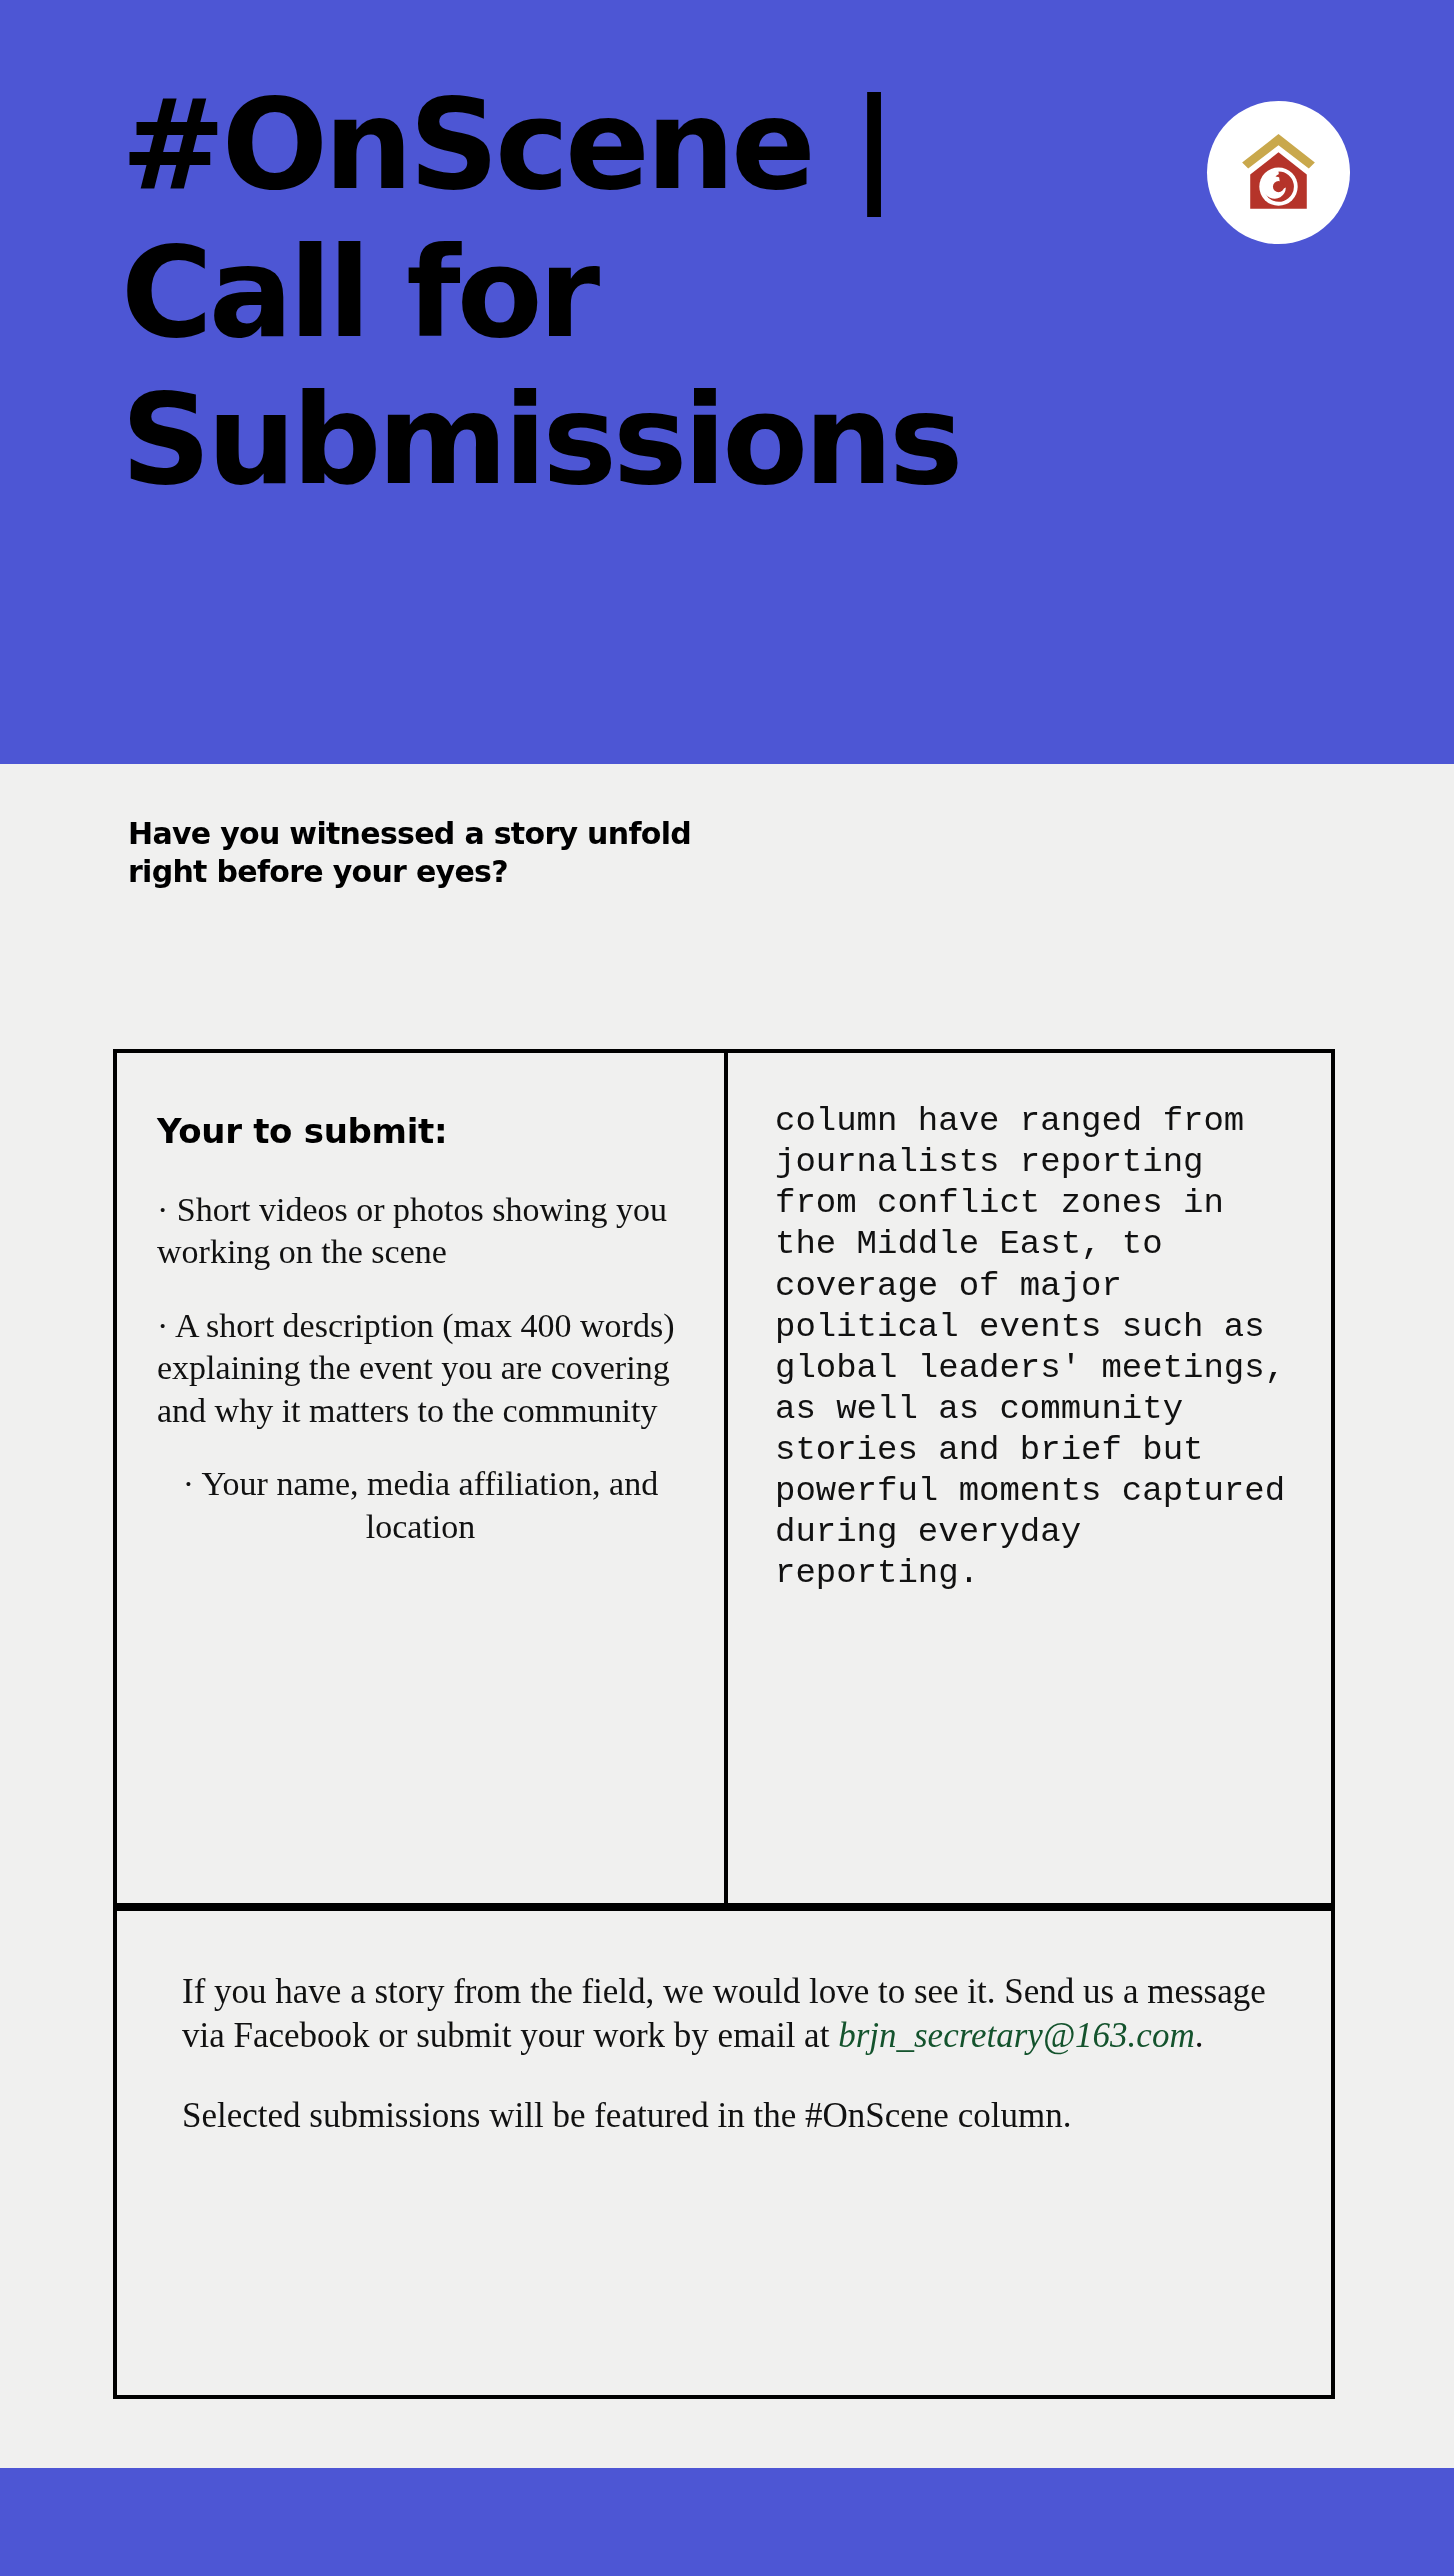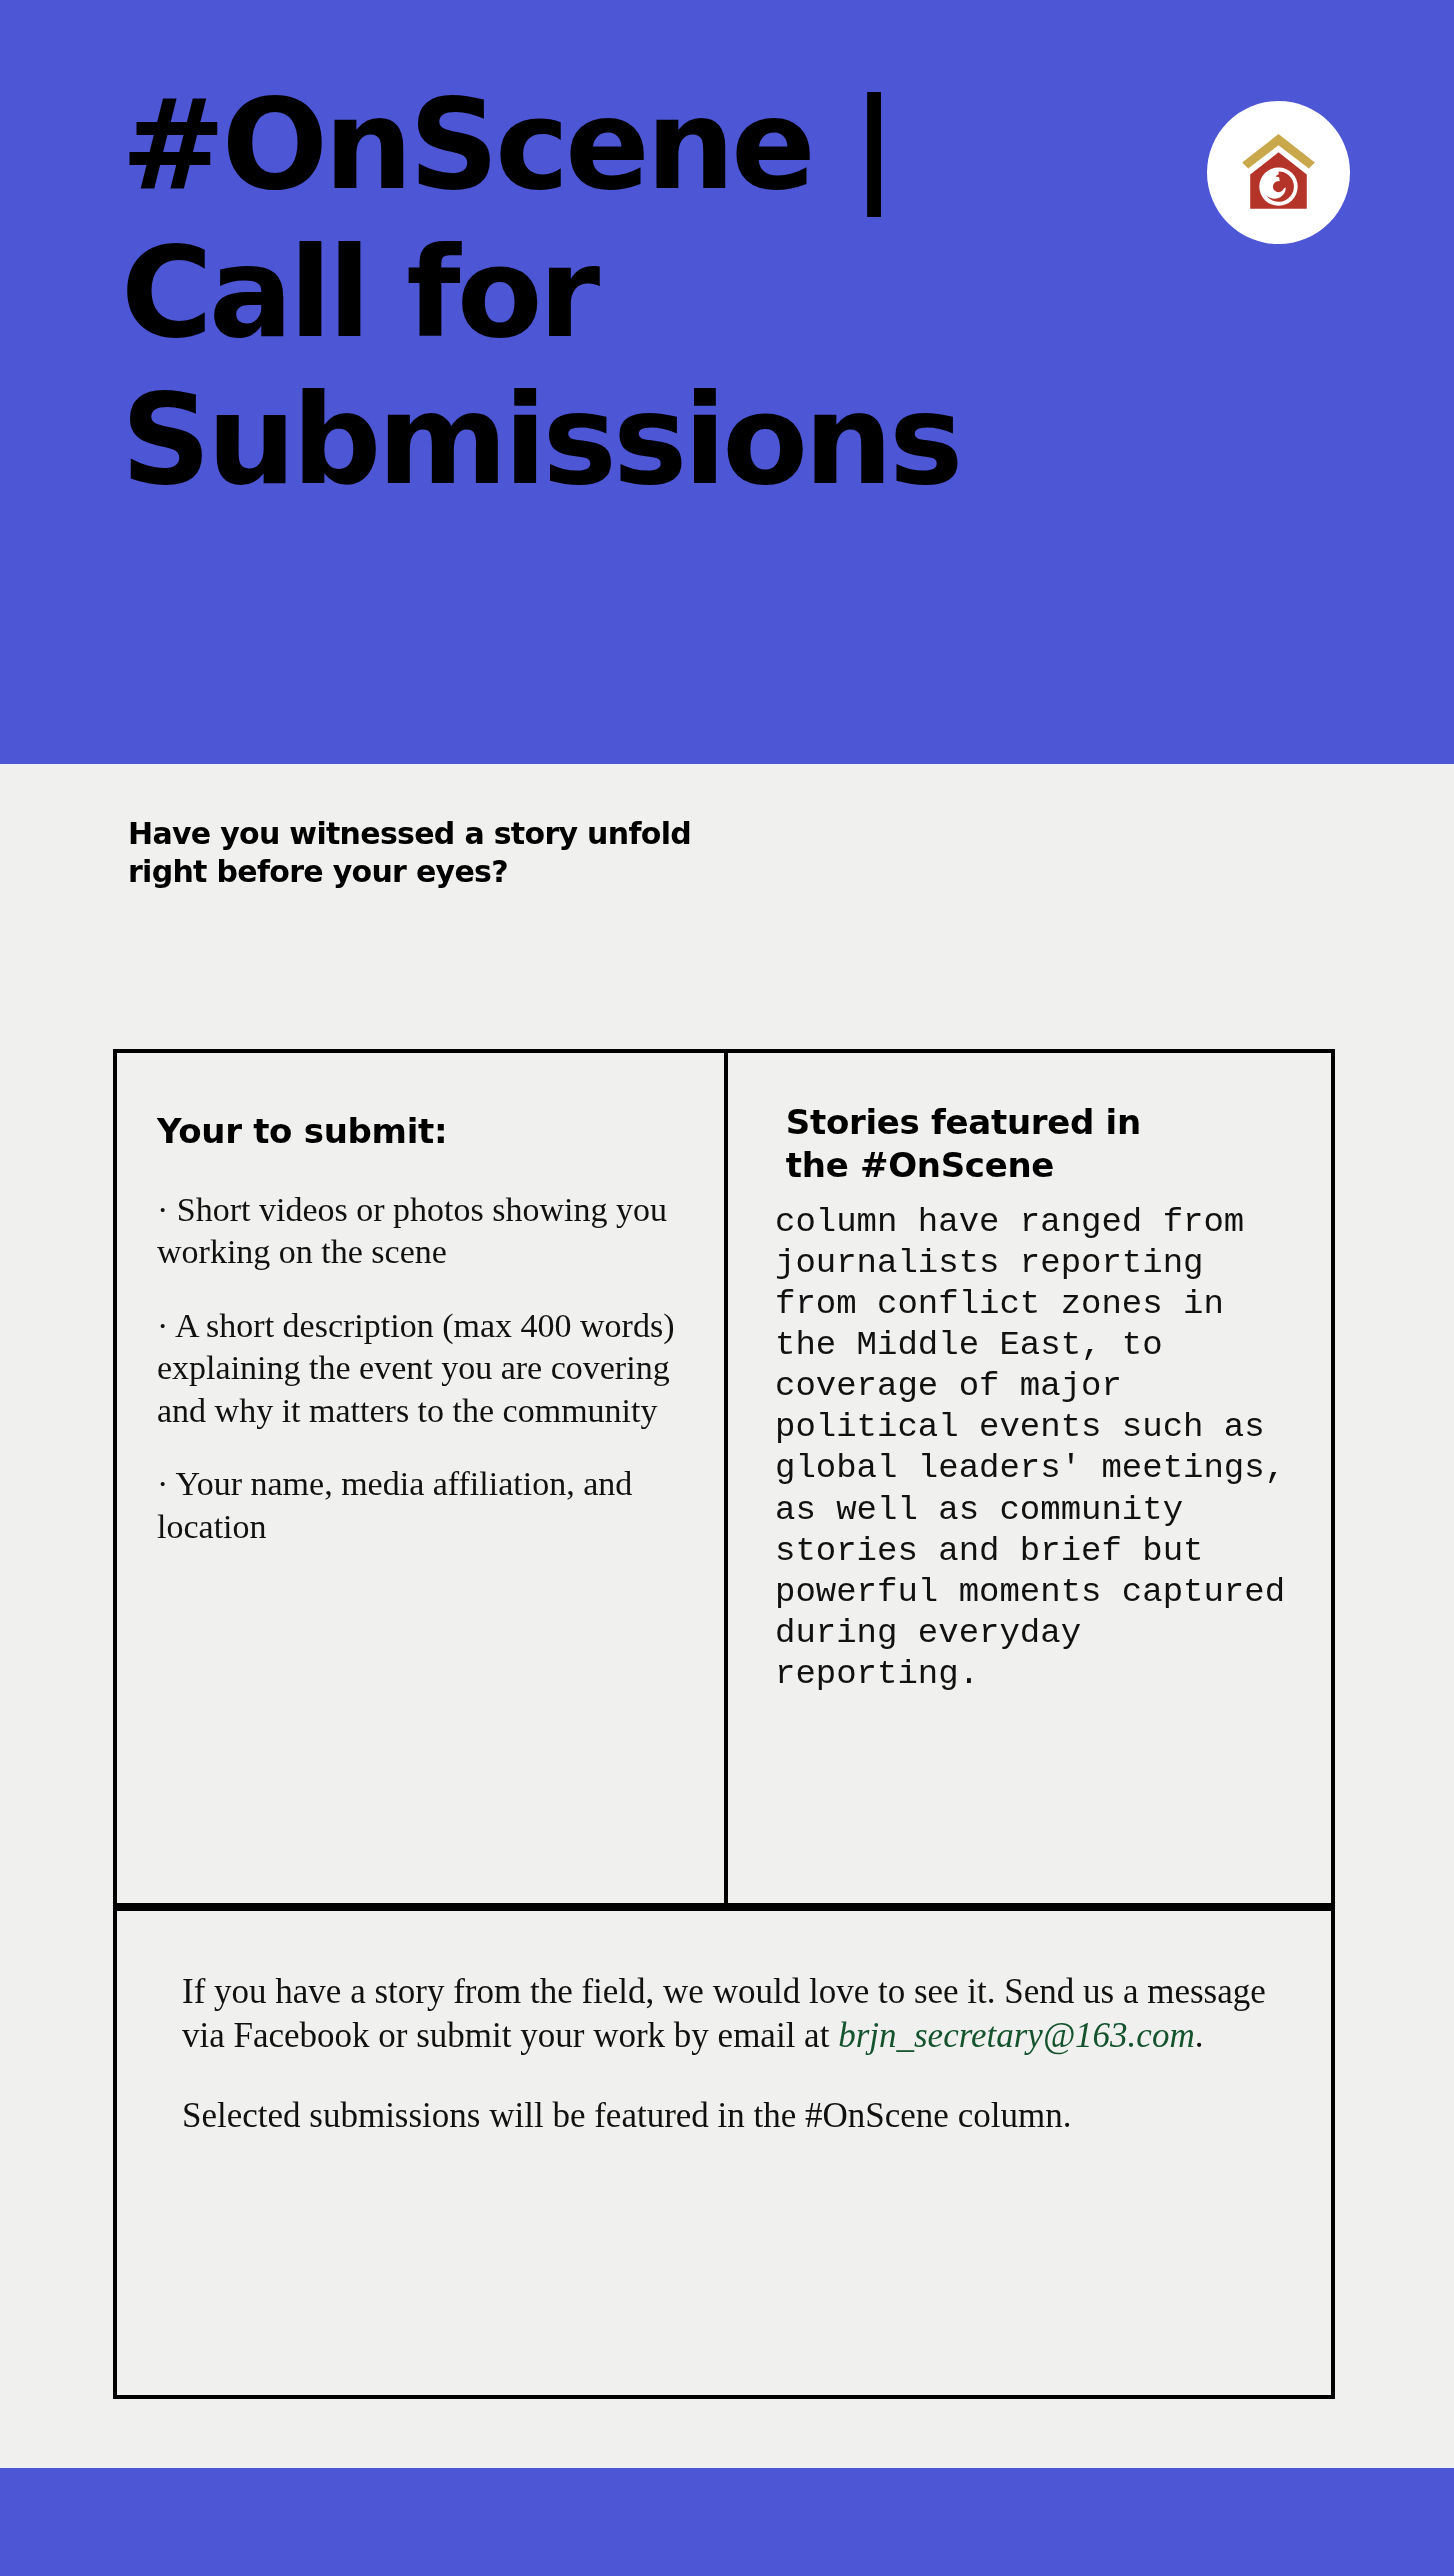--- a/index.html
+++ b/index.html
@@ -213,8 +213,6 @@
     </div>
 
     <div class="panel-right">
-      <div class="panel-heading indented">Stories featured in
-the #OnScene</div>
       <p class="serif-body">column have ranged from journalists reporting from conflict zones in the Middle East, to coverage of major political events such as global leaders' meetings, as well as community stories and brief but powerful moments captured during everyday reporting.</p>
     </div>
 

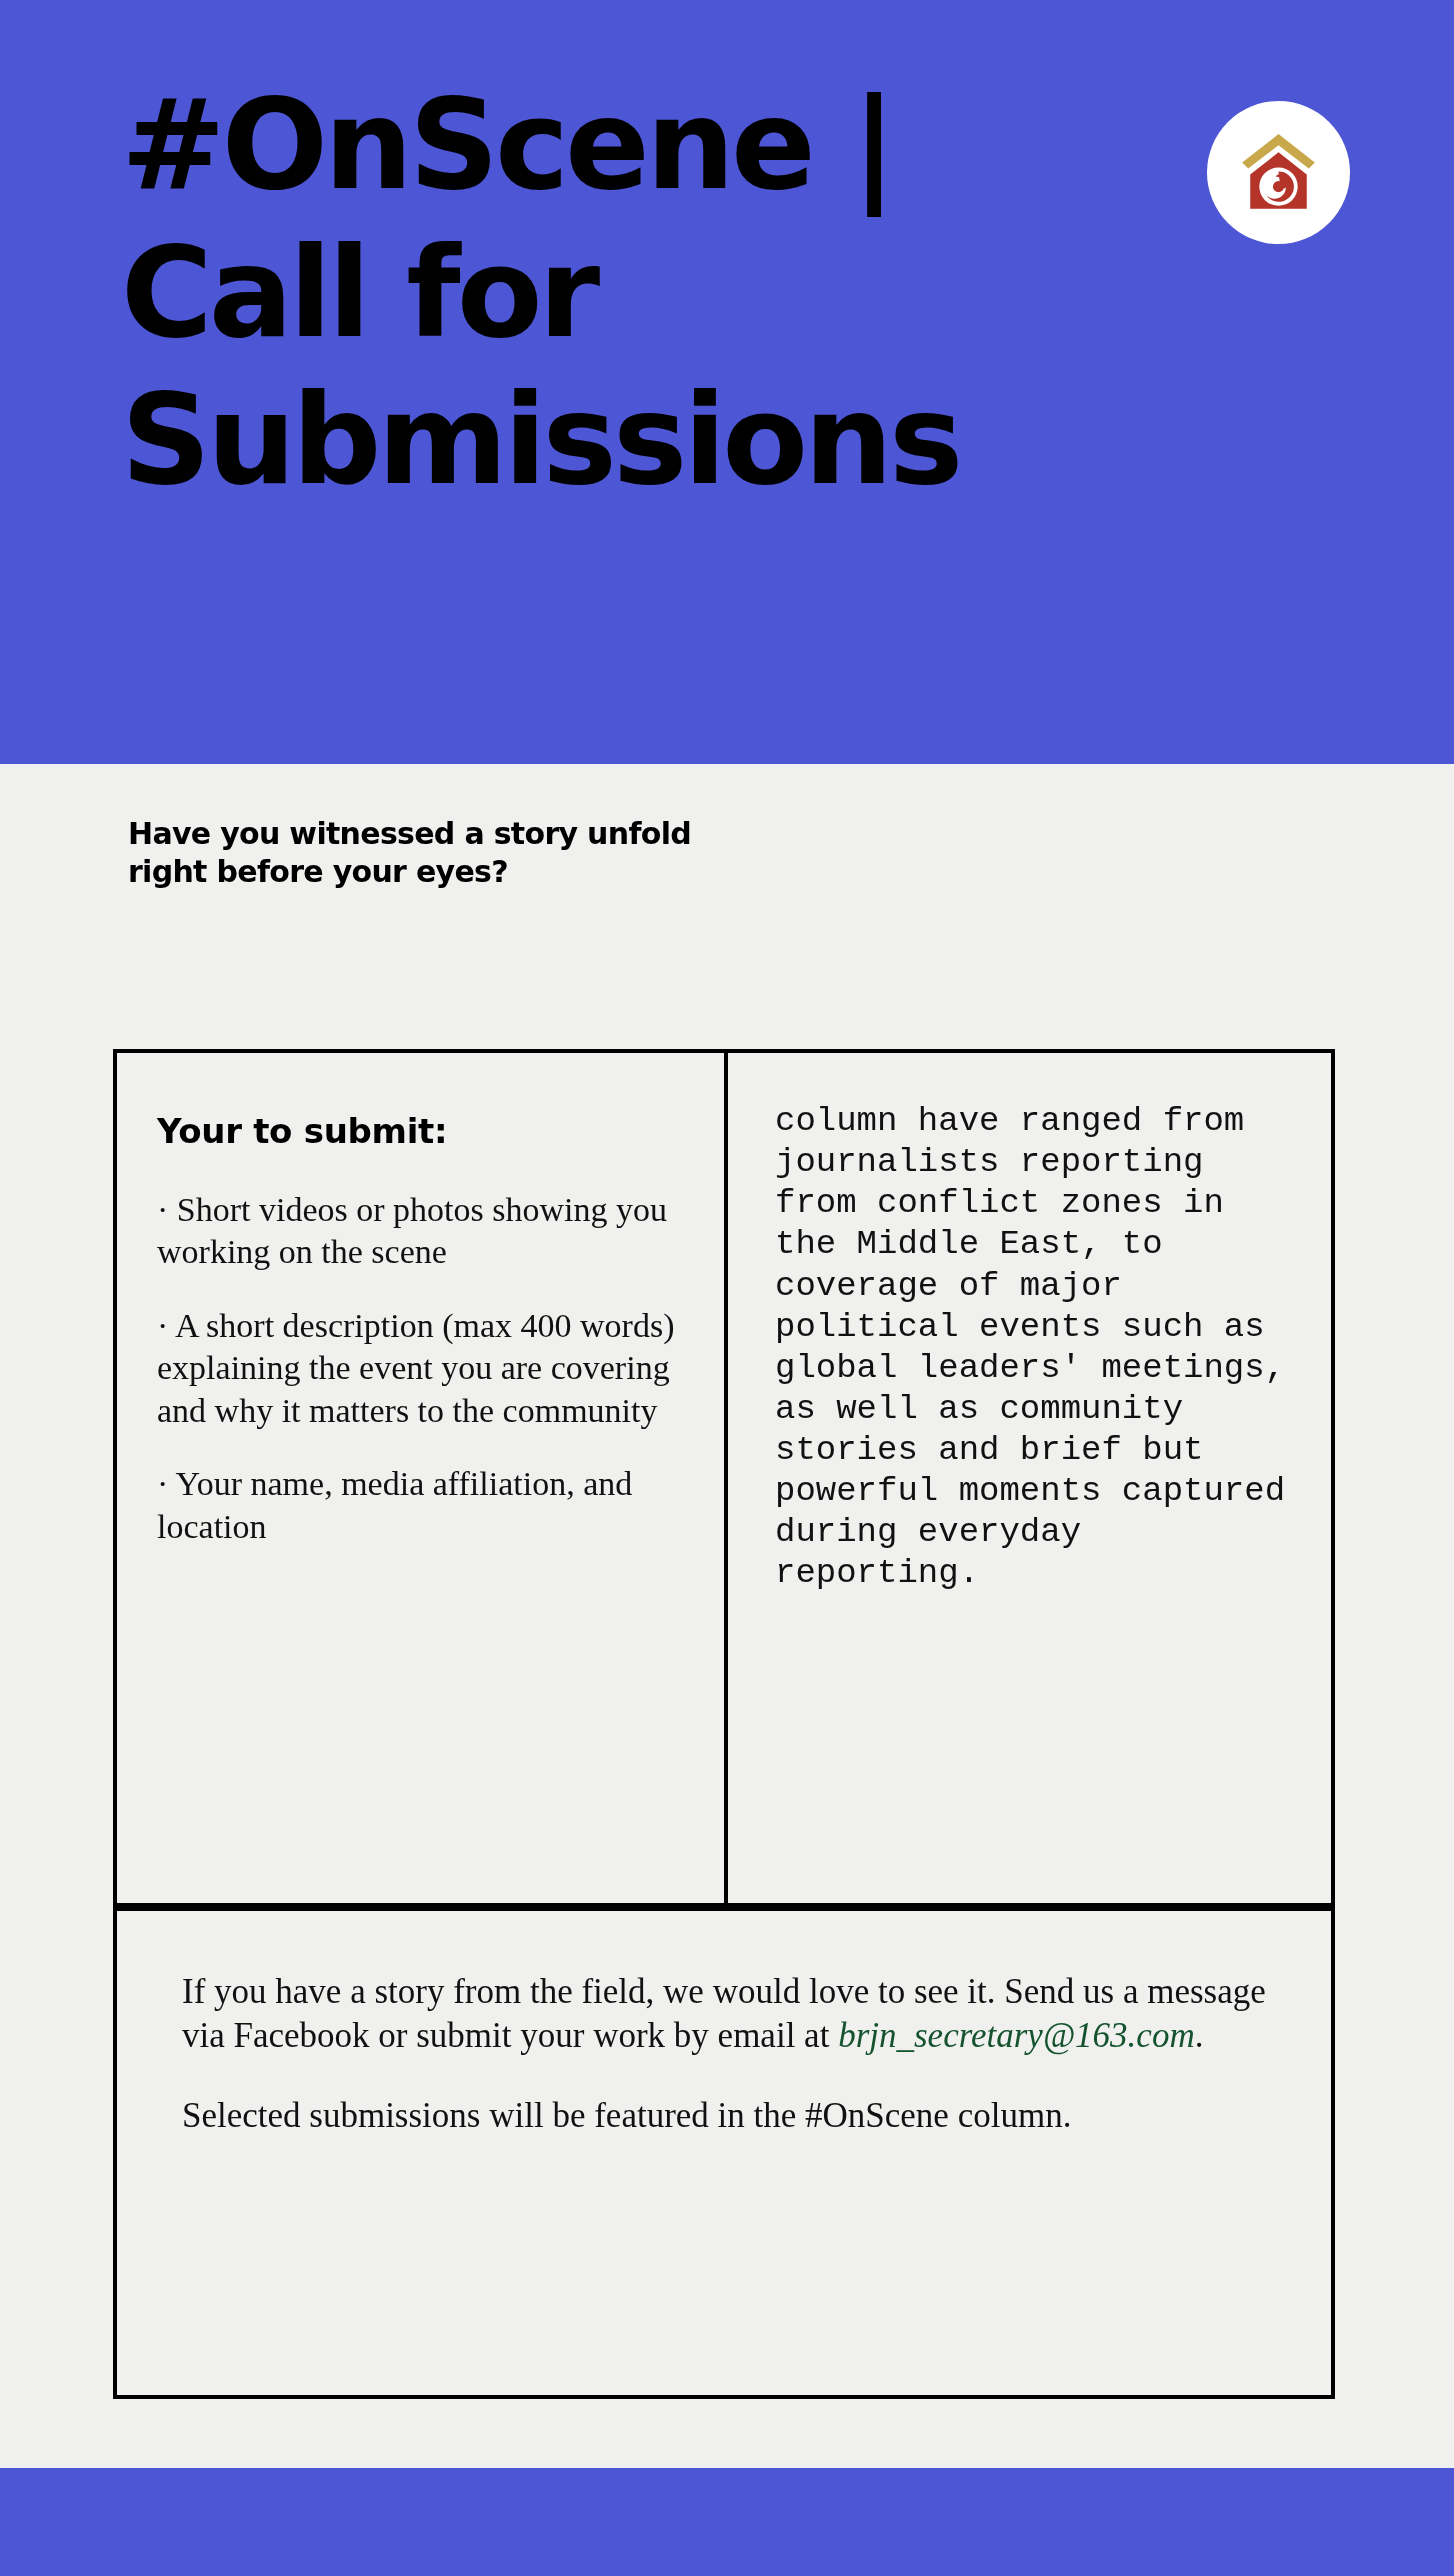--- a/index.html
+++ b/index.html
@@ -131,7 +131,7 @@
     margin: 0 0 31px 0;
     white-space: pre-line;
   }
-  .bullet-item:last-child { margin-bottom: 11px; }
+  .bullet-item:last-child { margin-bottom: 11px; text-align: center; }
 
   .panel-right .serif-body {
     font-size: 34px;

